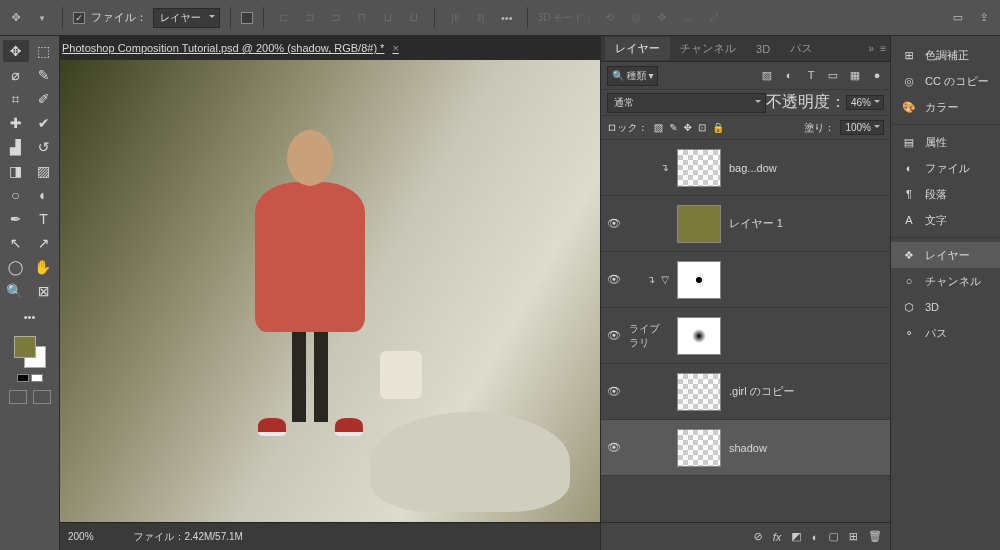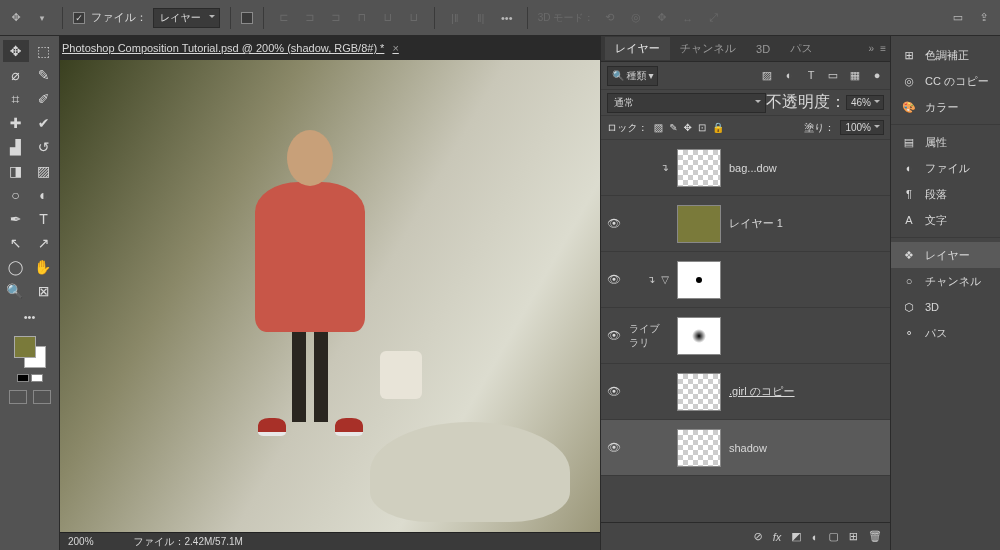--- a/index.html
+++ b/index.html
@@ -74,7 +74,7 @@
 .thumb.mask::after { content:""; width:6px; height:6px; background:#000; border-radius:50%;}
 .thumb.blur::after { content:""; position:absolute; top:50%; left:50%; transform:translate(-50%,-50%); width:14px; height:14px; background: radial-gradient(#000, transparent 70%);}
 .layer .name { font-size: 11px; }
-.layer .name.link { text-decoration: underline; }
+.layer .name.link { }
 
 .layer-bottom { height: 28px; border-top: 1px solid #2a2a2a; display: flex; align-items: center; justify-content: flex-end; gap: 10px; padding: 0 8px; color: #ccc; }
 

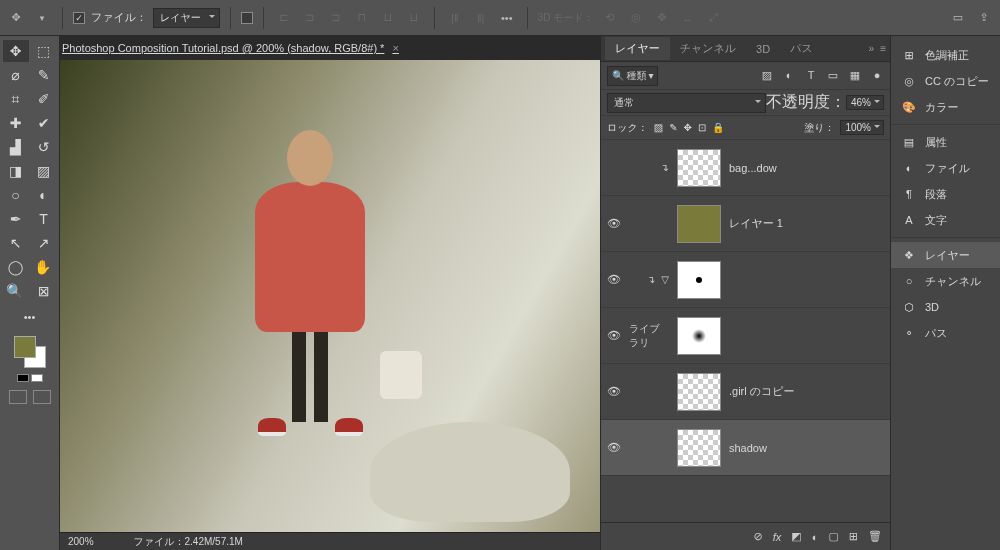--- a/index.html
+++ b/index.html
@@ -43,7 +43,7 @@
 .girl-shoe { width: 28px; height: 18px; background: #a83028; border-radius: 40% 40% 20% 20%; margin: -4px auto 0; border-bottom: 4px solid #e8e8e8; }
 .girl-bag { position: absolute; left: 140px; top: 65%; width: 42px; height: 48px; background: #e8e4d8; border-radius: 6px; }
 .paw { position: absolute; right: 30px; bottom: 10px; width: 200px; height: 100px; background: #d0cfbf; border-radius: 50% 50% 30% 30%; }
-.status-bar { height: 18px; background: #3a3a3a; display: flex; align-items: center; padding: 0 8px; font-size: 10px; border-top: 1px solid #222; gap: 40px;}
+.status-bar { height: 28px; background: #3a3a3a; display: flex; align-items: center; padding: 0 8px; font-size: 10px; border-top: 1px solid #222; gap: 40px;}
 
 .panels { width: 290px; background: #454545; border-left: 1px solid #2a2a2a; display: flex; flex-direction: column; }
 .panel-tabs { height: 26px; background: #383838; display: flex; align-items: center; padding: 0 4px; border-bottom: 1px solid #2a2a2a; }

